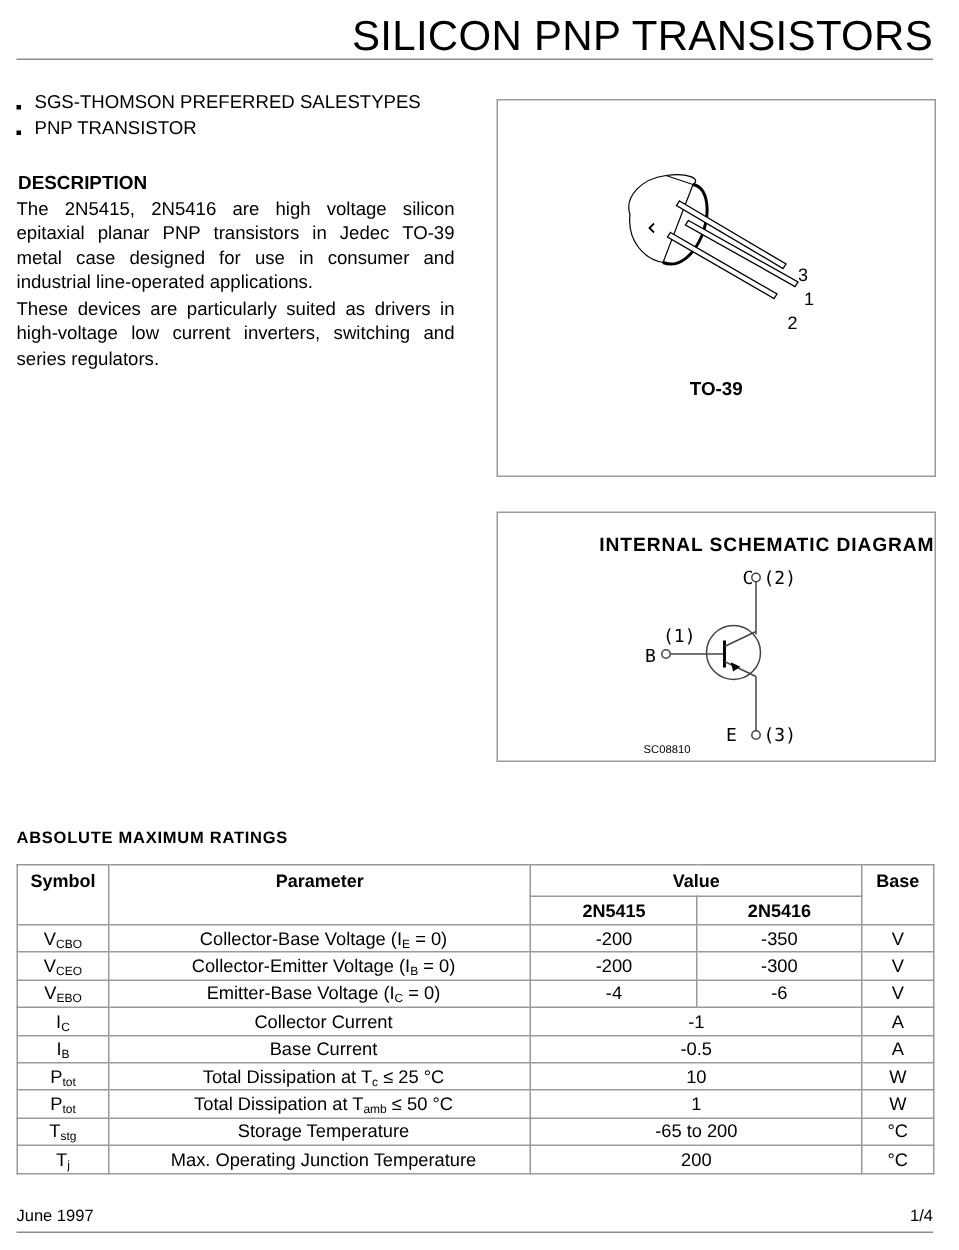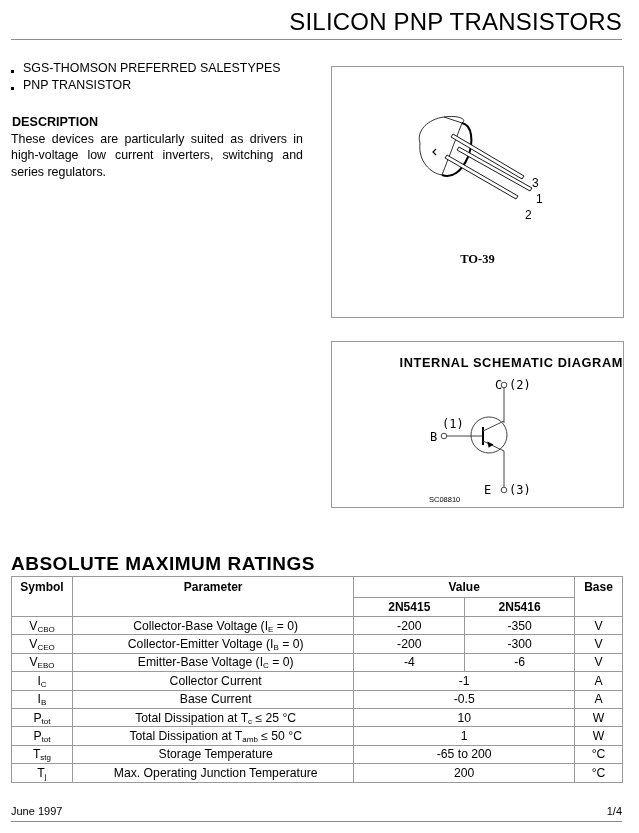--- a/index.html
+++ b/index.html
@@ -6,7 +6,7 @@
   body { width:639px; height:833px; position:relative; overflow:hidden;
          font-family:"Liberation Sans", sans-serif; color:#000; }
   .abs { position:absolute; }
-  .title { right:17px; top:8px; font-size:24px; letter-spacing:0.2px; }
+  .title { right:17px; top:8px; font-size:28px; letter-spacing:0.2px; }
   .rule { left:11px; width:611px; height:1px; background:#8c8c8c; }
   .bullets { left:11px; top:60px; font-size:12.4px; line-height:17px; }
   .bullets .b { display:flex; align-items:center; }

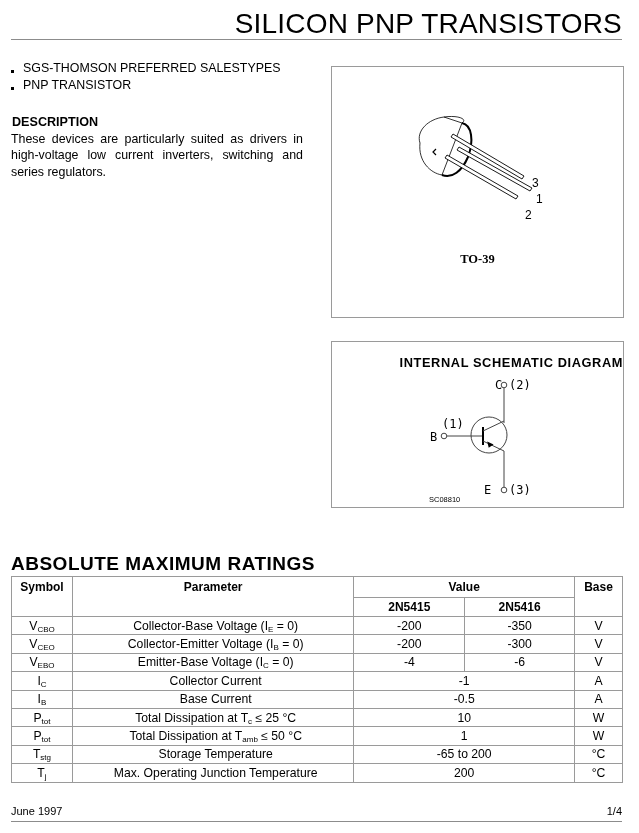--- a/index.html
+++ b/index.html
@@ -48,6 +48,7 @@
 
 <div class="abs desc">
   <h3>DESCRIPTION</h3>
+  <p>The 2N5415, 2N5416 are high voltage silicon epitaxial planar PNP transistors in Jedec TO-39 metal case designed for use in consumer and industrial line-operated applications.</p>
   <p>These devices are particularly suited as drivers in high-voltage low current inverters, switching and series regulators.</p>
 </div>
 

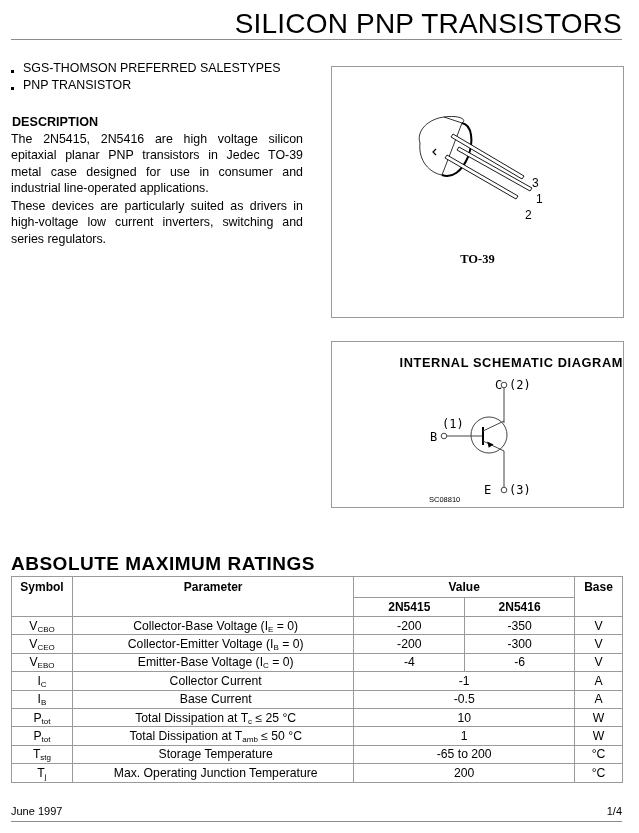--- a/index.html
+++ b/index.html
@@ -17,7 +17,7 @@
   .box { border:1px solid #9a9a9a; background:#fff; }
   .pkg-box { left:331px; top:66px; width:291px; height:250px; }
   .sch-box { left:331px; top:341px; width:291px; height:165px; }
-  .pkg-label { position:absolute; left:0; right:0; top:185px; text-align:center; font-weight:bold; font-size:12.5px;font-family:Liberation Serif, serif; }
+  .pkg-label { position:absolute; left:0; right:0; top:185px; text-align:center; font-weight:bold; font-size:12.5px; }
   .sch-title { position:absolute; left:0; right:0; top:13px; text-align:right; font-weight:bold; font-size:12.8px; letter-spacing:0.6px; }
   .amr { left:11px; top:553px; font-weight:bold; font-size:19px; letter-spacing:0.5px; }
   table.rt { position:absolute; left:11px; top:576px; width:612px; border-collapse:collapse; font-size:12.2px; }

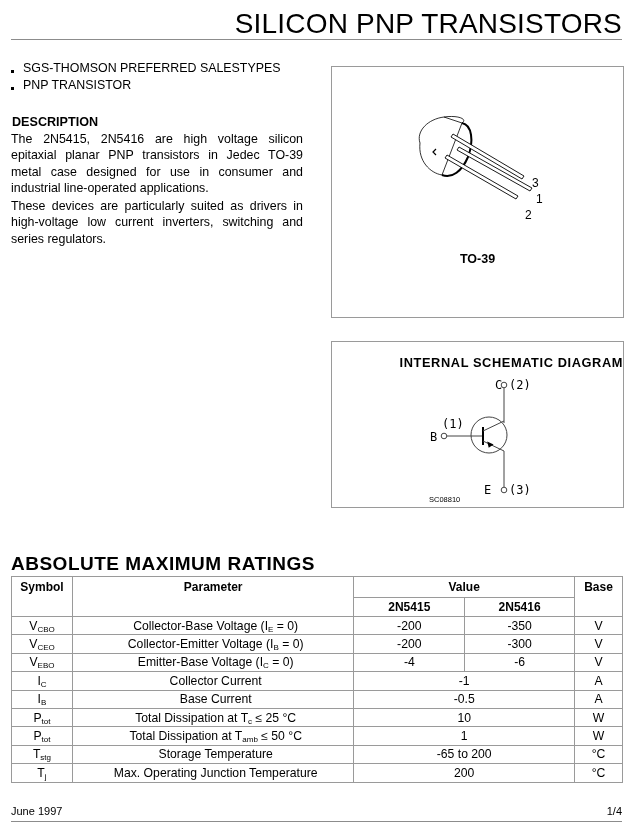--- a/index.html
+++ b/index.html
@@ -19,7 +19,7 @@
   .sch-box { left:331px; top:341px; width:291px; height:165px; }
   .pkg-label { position:absolute; left:0; right:0; top:185px; text-align:center; font-weight:bold; font-size:12.5px; }
   .sch-title { position:absolute; left:0; right:0; top:13px; text-align:right; font-weight:bold; font-size:12.8px; letter-spacing:0.6px; }
-  .amr { left:11px; top:553px; font-weight:bold; font-size:19px; letter-spacing:0.5px; }
+  .amr { left:11px; top:553px; font-weight:bold; font-size:11px; letter-spacing:0.5px; }
   table.rt { position:absolute; left:11px; top:576px; width:612px; border-collapse:collapse; font-size:12.2px; }
   table.rt td, table.rt th { border:1px solid #9a9a9a; padding:0; height:17.4px;text-align:center; }
   table.rt th { font-weight:bold; font-size:12px; vertical-align:top; padding-top:3px; }

